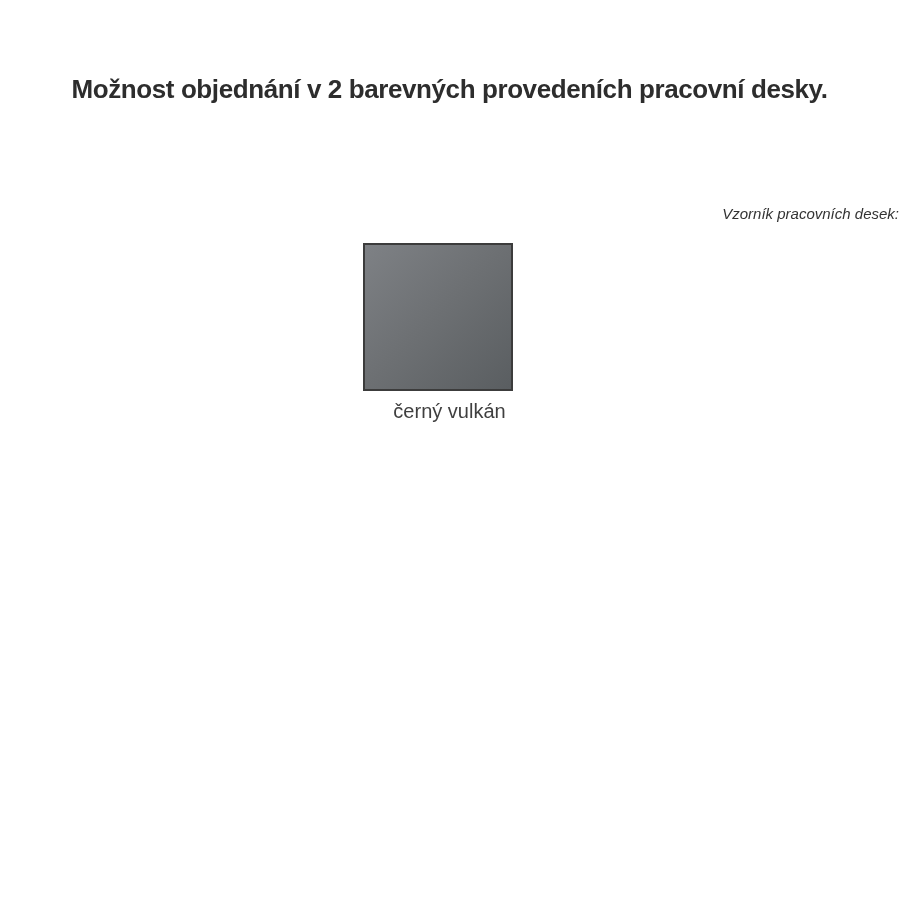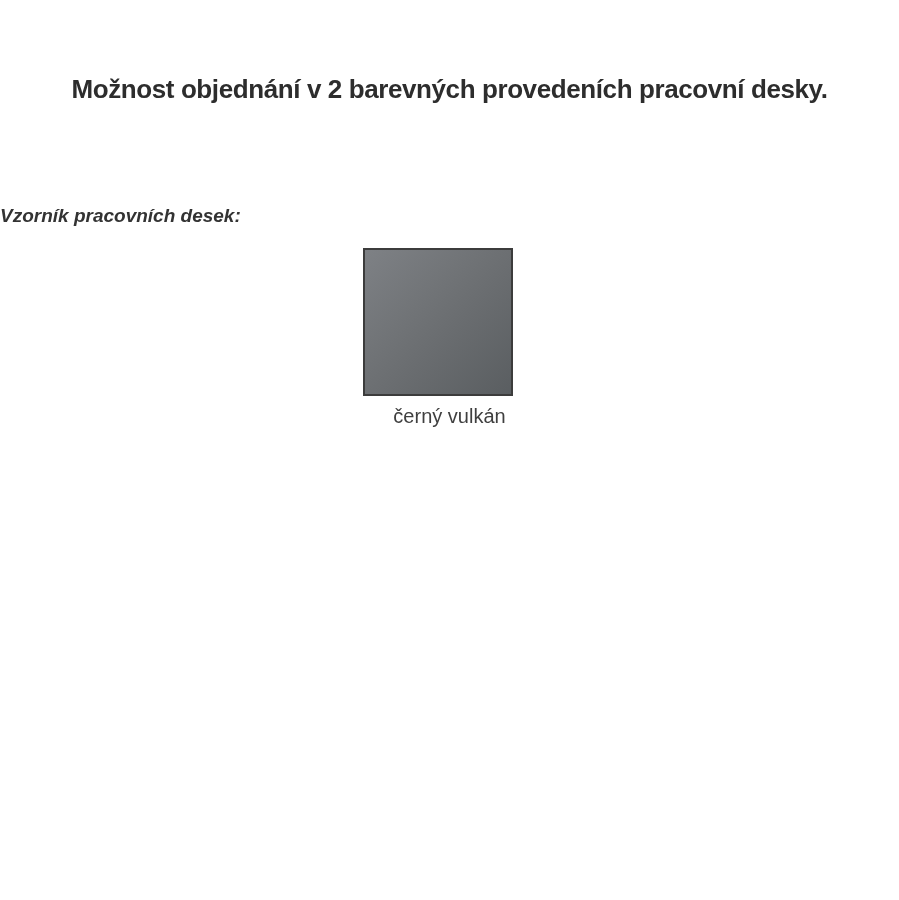--- a/index.html
+++ b/index.html
@@ -30,10 +30,10 @@
   }
   .section-subtitle {
     margin: 100px 0 0 0;
-    text-align: left;
-    font-size: 19px;
+    text-align: right;
+    font-size: 15px;
     line-height: 1.2;
-    font-weight: bold;
+    font-weight: normal;
     font-style: italic;
     color: #333333;
   }

